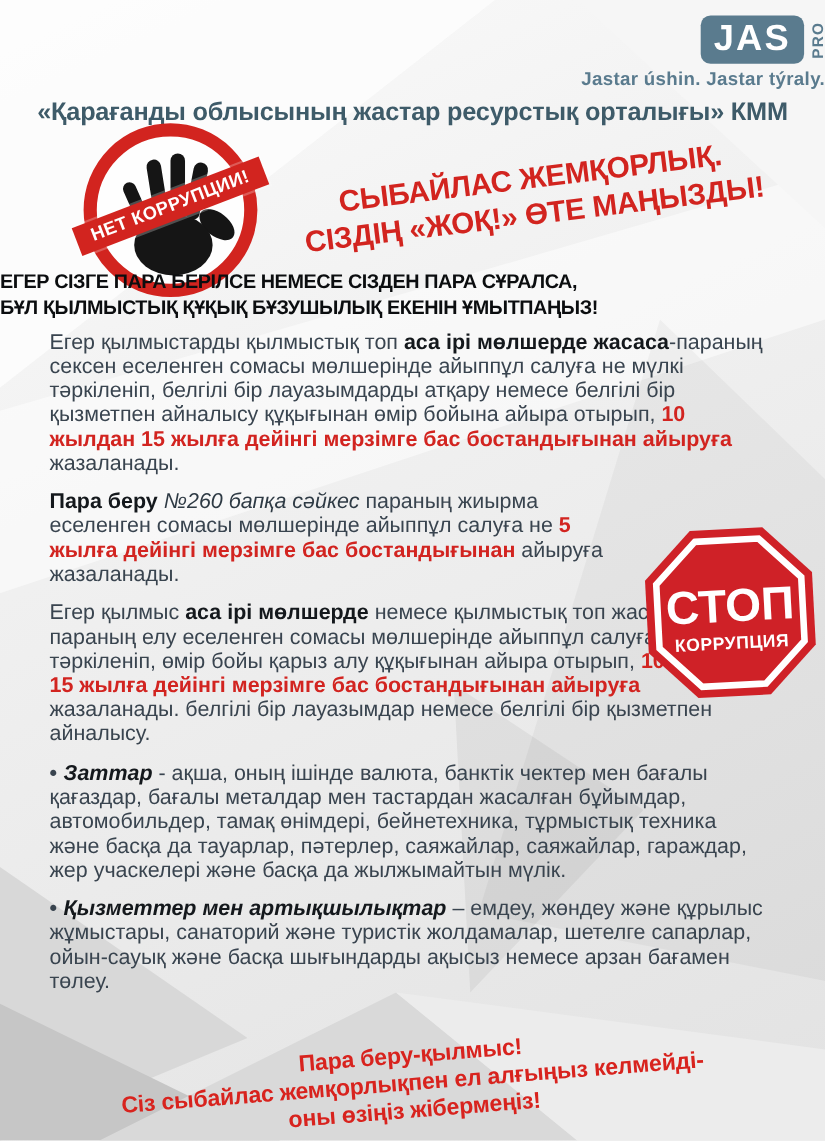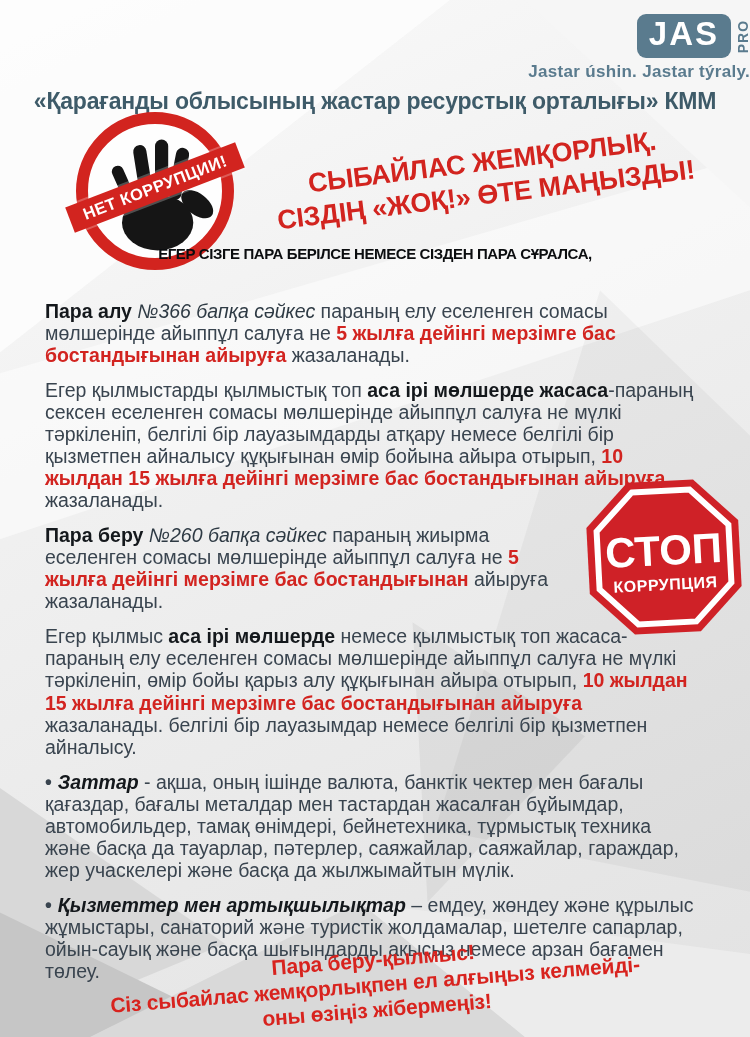--- a/index.html
+++ b/index.html
@@ -47,8 +47,8 @@
     transform:rotate(-7deg);color:#d2241f;font-size:27px;font-weight:800;line-height:1.22;letter-spacing:-0.3px;}
 
   
-  .headline-black{position:absolute;top:245px;left:0;width:100%;text-align:center;
-    color:#0b0d0f;font-size:15px;font-weight:800;line-height:1.25;letter-spacing:-0.4px;}
+  .headline-black{position:absolute;top:245px;left:0;width:100%;text-align:left;
+    color:#0b0d0f;font-size:18px;font-weight:800;line-height:1.25;letter-spacing:-0.4px;}
 
   
   .content{position:absolute;left:45px;top:300px;width:652px;font-size:19.5px;line-height:1.13;}

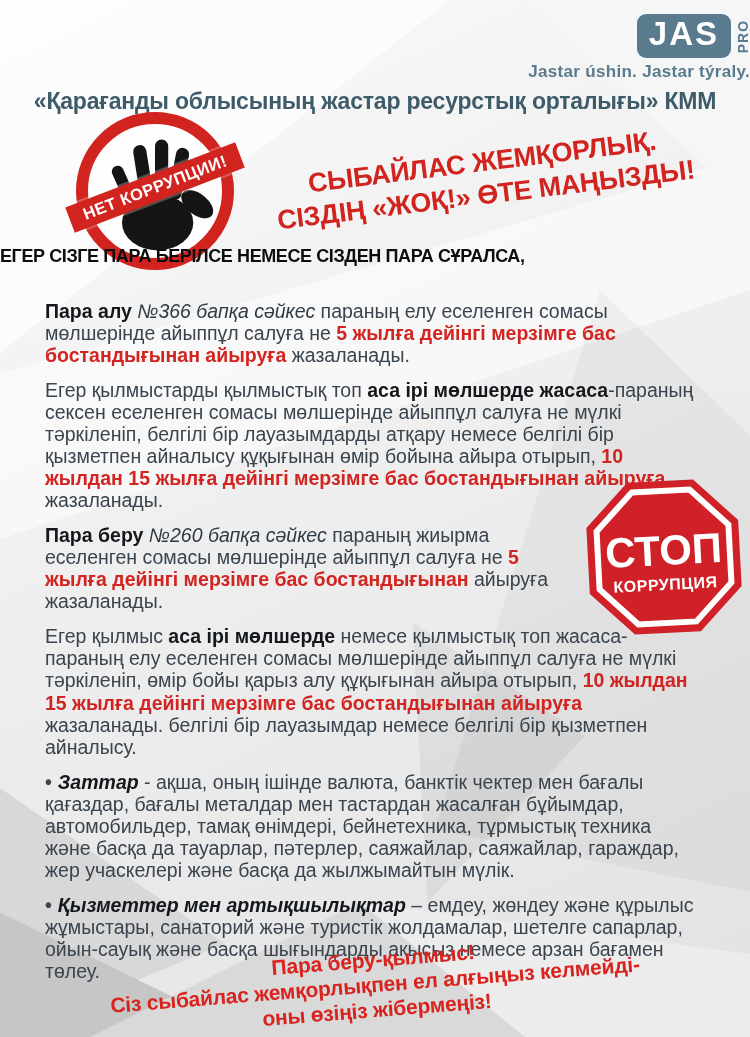--- a/index.html
+++ b/index.html
@@ -115,6 +115,7 @@
 
   <div class="headline-black">
     <div>ЕГЕР СІЗГЕ ПАРА БЕРІЛСЕ НЕМЕСЕ СІЗДЕН ПАРА СҰРАЛСА,</div>
+    <div>БҰЛ ҚЫЛМЫСТЫҚ ҚҰҚЫҚ БҰЗУШЫЛЫҚ ЕКЕНІН ҰМЫТПАҢЫЗ!</div>
   </div>
 
   <div class="content">

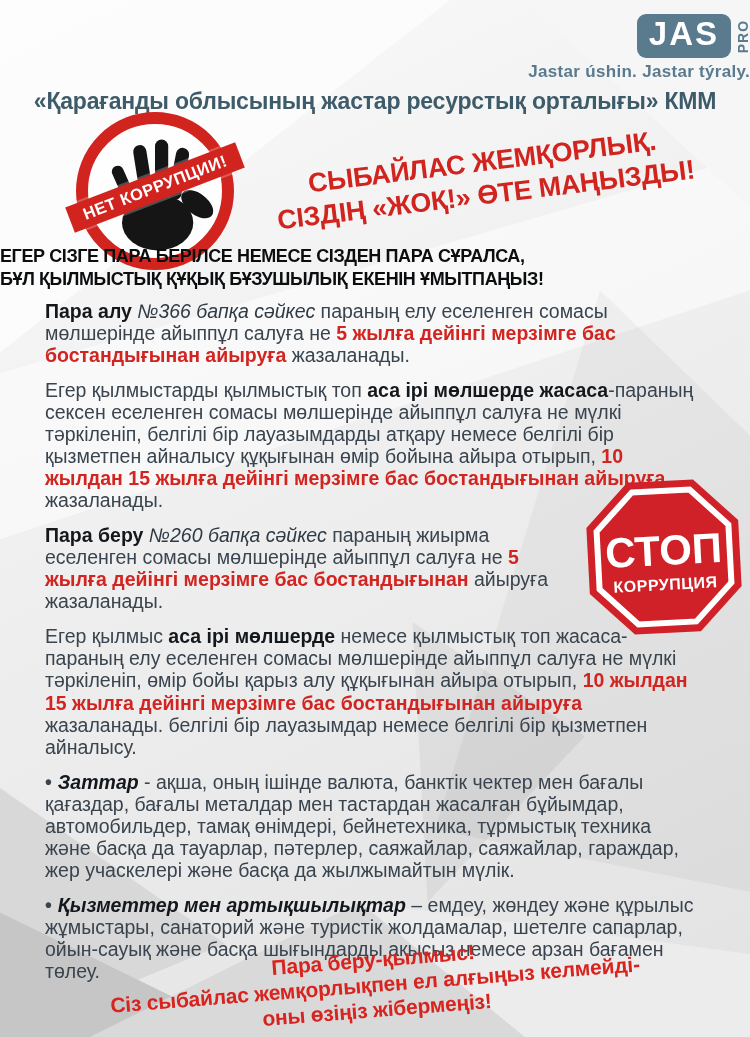--- a/index.html
+++ b/index.html
@@ -120,7 +120,6 @@
 
   <div class="content">
 
-    <p><span class="seg-b">Пара алу</span><span class="seg-i"> №366 бапқа сәйкес </span><span> параның елу еселенген сомасы мөлшерінде айыппұл салуға не </span><span class="seg-rb">5 жылға дейінгі мерзімге бас бостандығынан айыруға</span><span> жазаланады.</span></p>
 
     <p><span>Егер қылмыстарды қылмыстық топ </span><span class="seg-b">аса ірі мөлшерде жасаса</span><span>-параның сексен еселенген сомасы мөлшерінде айыппұл салуға не мүлкі тәркіленіп, белгілі бір лауазымдарды атқару немесе белгілі бір қызметпен айналысу құқығынан өмір бойына айыра отырып, </span><span class="seg-rb">10 жылдан 15 жылға дейінгі мерзімге бас бостандығынан айыруға</span><span> жазаланады.</span></p>
 

